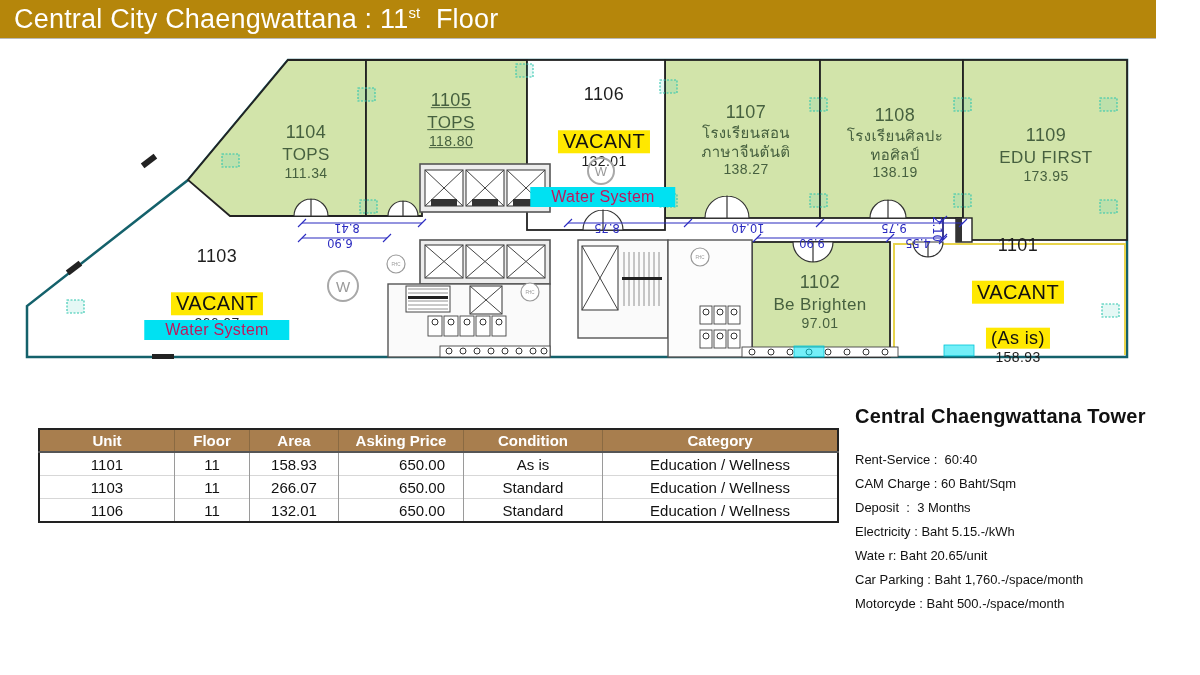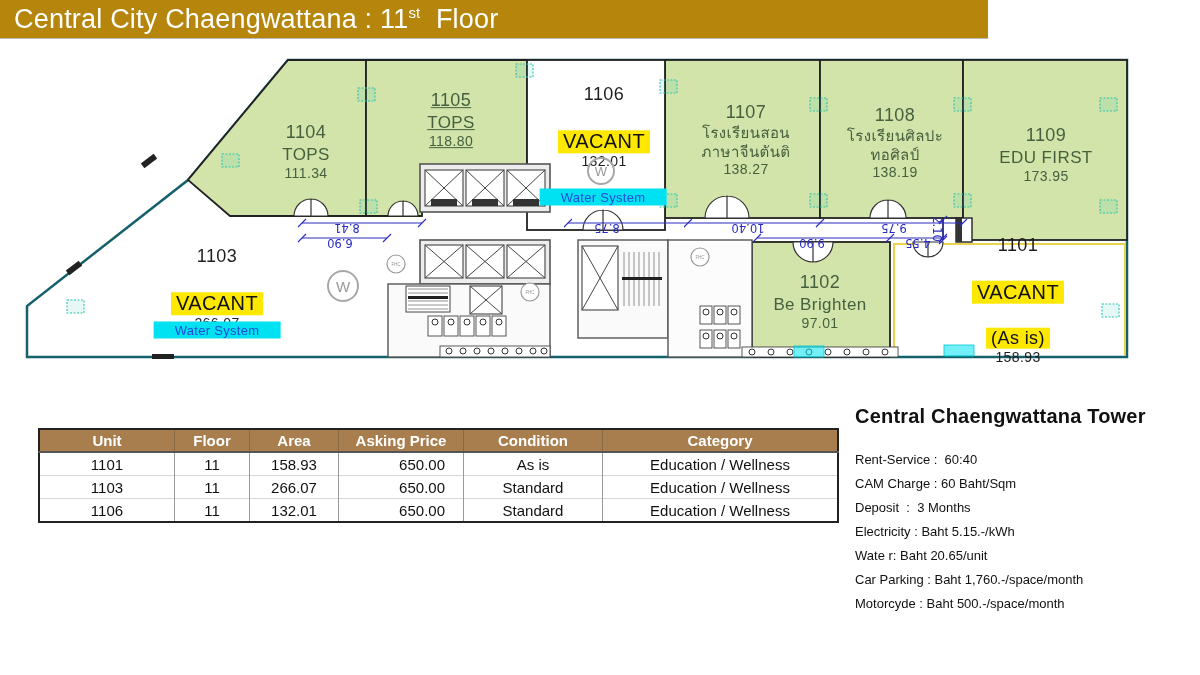--- a/index.html
+++ b/index.html
@@ -6,7 +6,7 @@
   #page{position:relative;width:1200px;height:675px;background:#fff;overflow:hidden;
         font-family:"Liberation Sans",sans-serif;}
   
-  #titlebar{position:absolute;left:0;top:0;width:988px;height:38px;background:#B5860B;
+  #titlebar{position:absolute;left:0;top:0;width:1156px;height:38px;background:#B5860B;
             border-bottom:1px solid #b9b9b9;display:flex;align-items:center;}
   #titlebar .t{color:#fff;font-size:27px;margin-left:14px;white-space:pre;letter-spacing:.2px;}
   #titlebar sup{font-size:15px;}

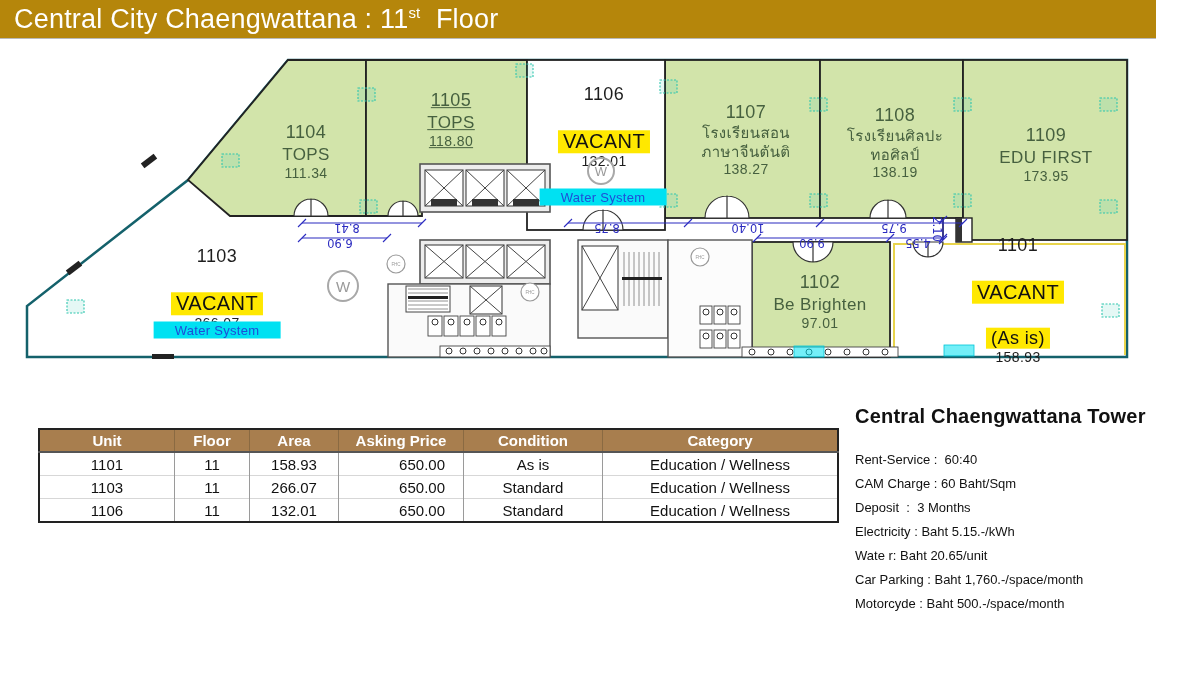--- a/index.html
+++ b/index.html
@@ -21,8 +21,8 @@
   .u-area{font-size:14px;}
   .hl-y{display:inline-block;background:#FFE800;color:#111;font-size:20px;
         padding:0 5px;line-height:1.15;margin-top:24px;}
-  .hl-c{position:absolute;transform:translate(-50%,-50%);background:#00E1F2;color:#1d4ed8;
-        font-size:13px;padding:1px 21px;letter-spacing:.3px;white-space:nowrap;}
+  .hl-c{position:absolute;transform:translate(-50%,-50%);background:#00E1F2;color:#be185d;
+        font-size:16px;padding:1px 21px;letter-spacing:.3px;white-space:nowrap;}
   .wcircle{position:absolute;transform:translate(-50%,-50%);border:2px solid #a8a8a8;
            border-radius:50%;color:#9a9a9a;display:flex;align-items:center;justify-content:center;}
   .dim{position:absolute;color:#2B2BC0;font-size:11.5px;white-space:nowrap;

